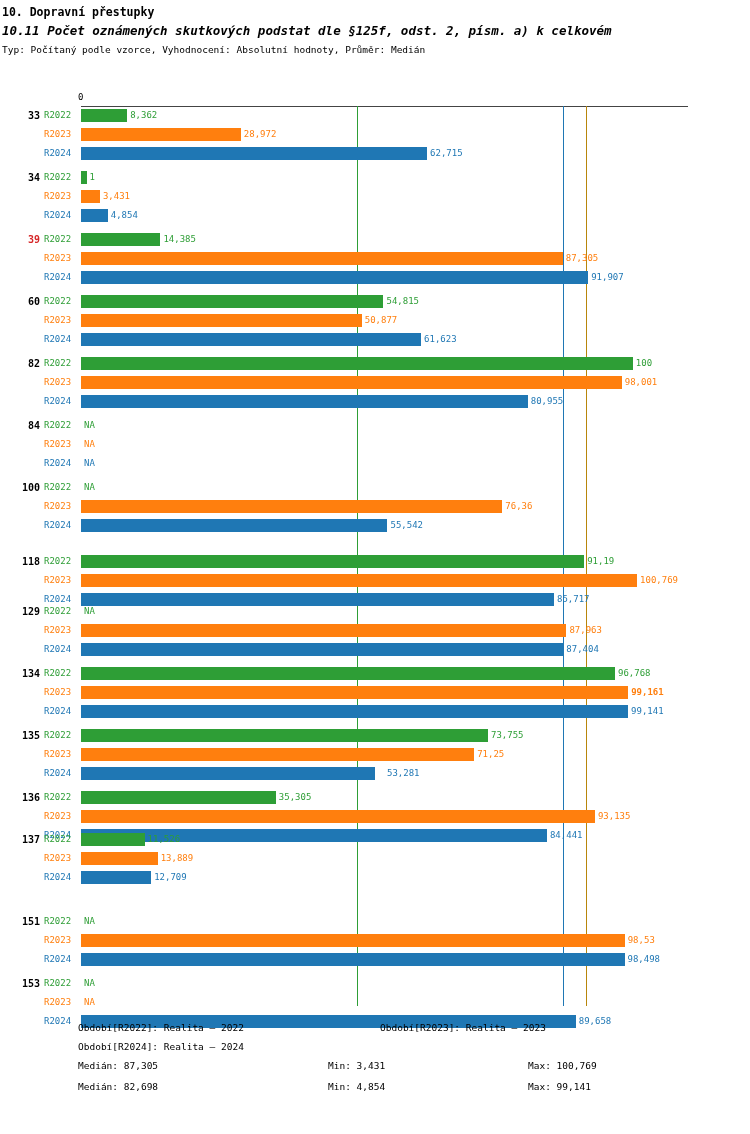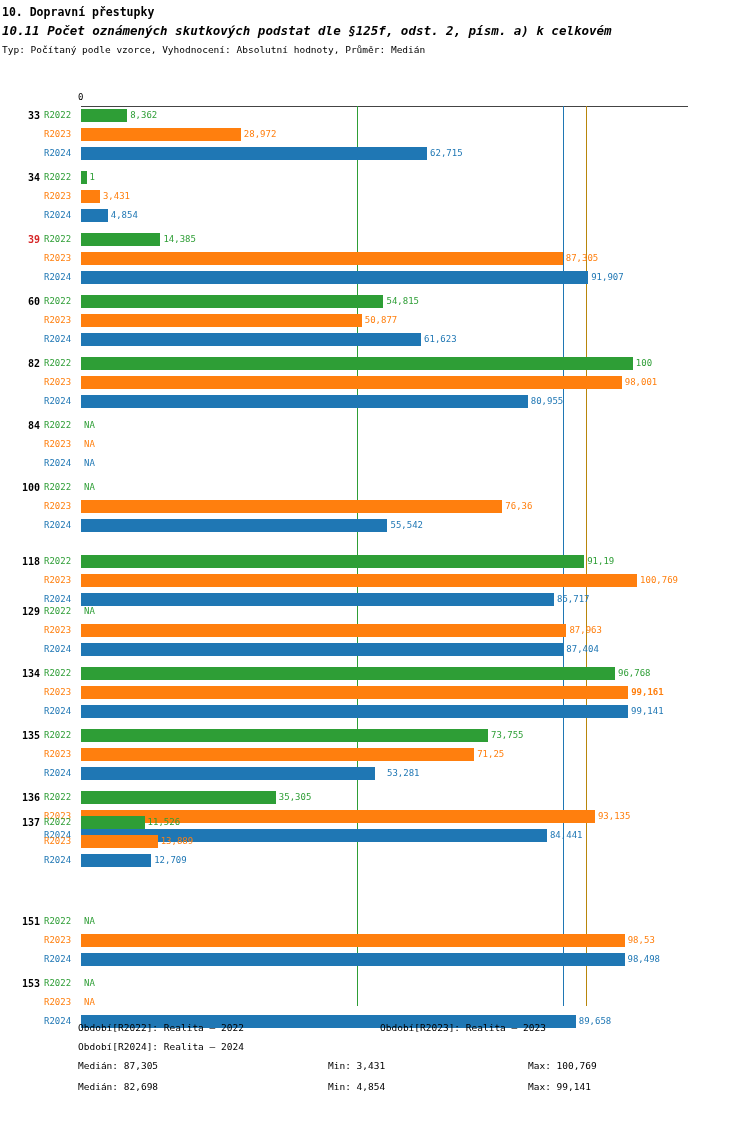--- a/index.html
+++ b/index.html
@@ -351,7 +351,7 @@
             <div class="bar-val" style="color: rgb(31, 119, 180); left: 549.961px;">84,441</div>
           </div>
         </div>
-        <div class="group" style="top: 721px; height: 57px; padding-left: 35px;">
+        <div class="group" style="top: 738px; height: 57px; padding-left: 35px;">
           <div class="grp-label" style="top: 4px;">137</div>
           <div class="row" style="top: 0px;">
             <div class="row-label" style="color: rgb(46, 158, 54);">R2022</div>

